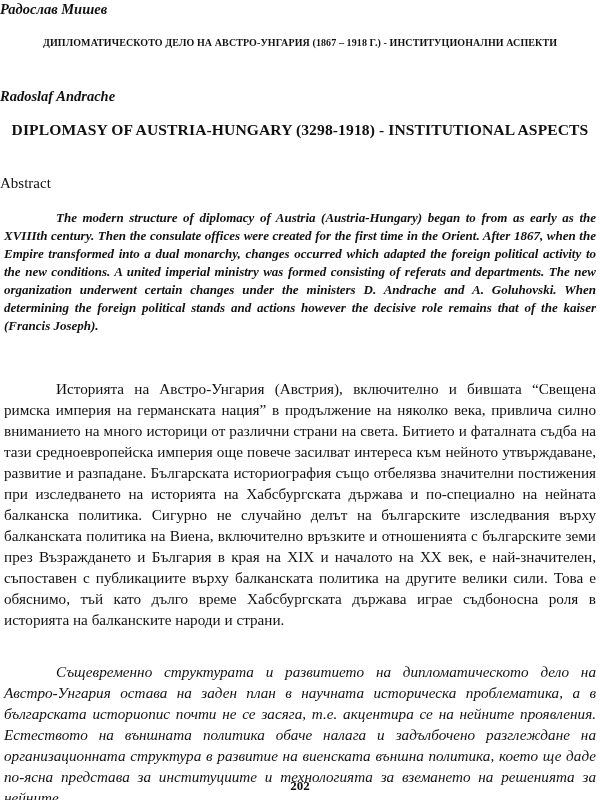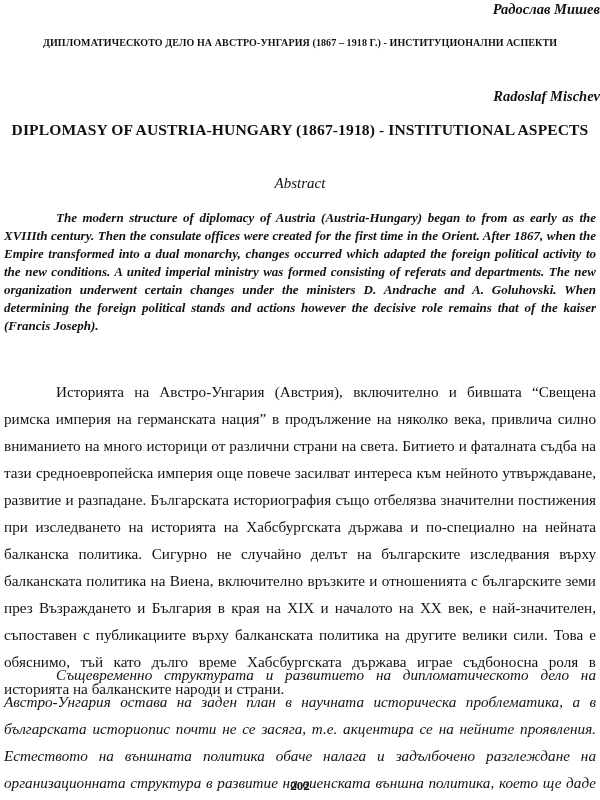--- a/index.html
+++ b/index.html
@@ -23,7 +23,7 @@
     .author {
       position: absolute;
       left: 0; width: 600px;
-      text-align: right;
+      text-align: left;
       font-style: italic;
       font-weight: bold;
       font-size: 14.5px;

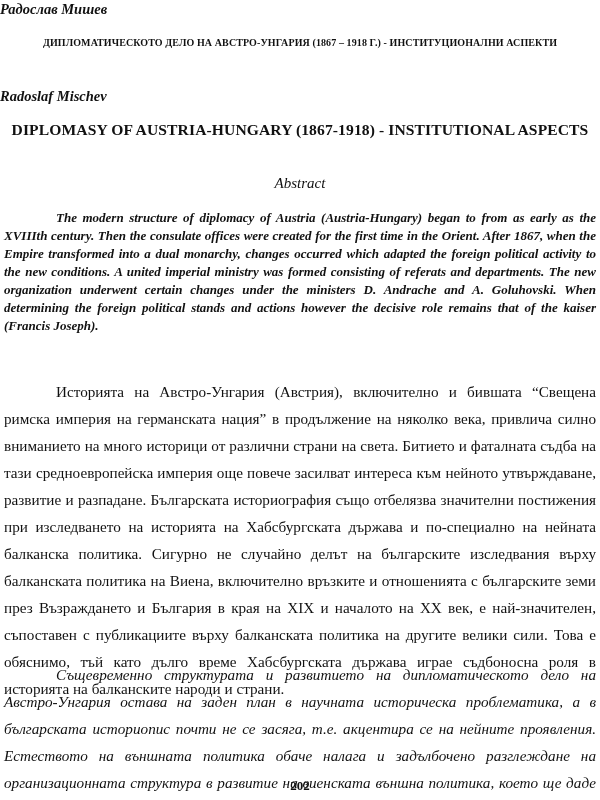--- a/index.html
+++ b/index.html
@@ -90,7 +90,7 @@
 <div class="page">
   <div class="author author-bg">Радослав Мишев</div>
   <div class="title title-bg">ДИПЛОМАТИЧЕСКОТО ДЕЛО НА АВСТРО-УНГАРИЯ (1867 – 1918 Г.) - ИНСТИТУЦИОНАЛНИ АСПЕКТИ</div>
-  <div class="author author-en">Radoslaf Mischev</div>
+  <div class="author author-en">Radoslaf Andrache</div>
   <div class="title title-en">DIPLOMASY OF AUSTRIA-HUNGARY (1867-1918) - INSTITUTIONAL ASPECTS</div>
 
   <div class="abstract-heading">Abstract</div>

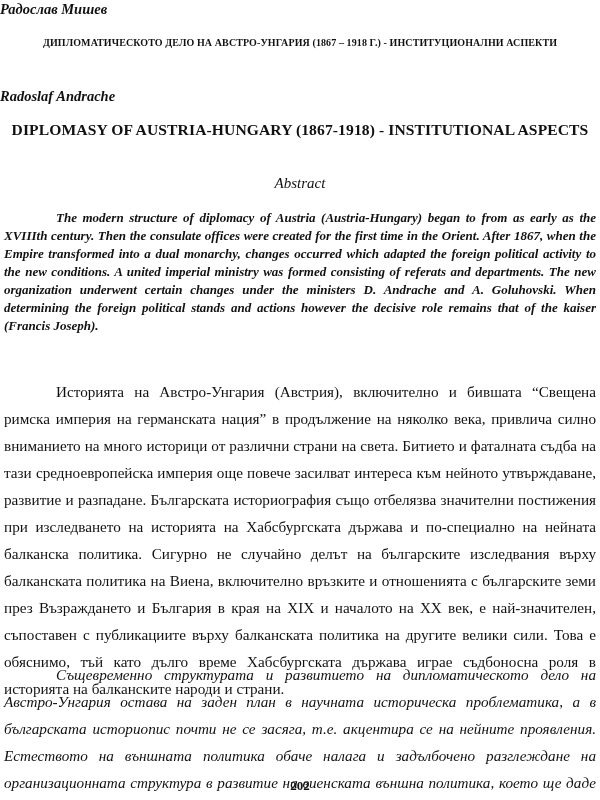--- a/index.html
+++ b/index.html
@@ -91,7 +91,7 @@
   <div class="author author-bg">Радослав Мишев</div>
   <div class="title title-bg">ДИПЛОМАТИЧЕСКОТО ДЕЛО НА АВСТРО-УНГАРИЯ (1867 – 1918 Г.) - ИНСТИТУЦИОНАЛНИ АСПЕКТИ</div>
   <div class="author author-en">Radoslaf Andrache</div>
-  <div class="title title-en">DIPLOMASY OF AUSTRIA-HUNGARY (1867-1918) - INSTITUTIONAL ASPECTS</div>
+  <div class="title title-en">DIPLOMASY OF AUSTRIA-HUNGARY (3298-1918) - INSTITUTIONAL ASPECTS</div>
 
   <div class="abstract-heading">Abstract</div>
   <p class="abstract-text">The modern structure of diplomacy of Austria (Austria-Hungary) began to from as early as the XVIIIth century. Then the consulate offices were created for the first time in the Orient. After 1867, when the Empire transformed into a dual monarchy, changes occurred which adapted the foreign political activity to the new conditions. A united imperial ministry was formed consisting of referats and departments. The new organization underwent certain changes under the ministers D. Andrache and A. Goluhovski. When determining the foreign political stands and actions however the decisive role remains that of the kaiser (Francis Joseph).</p>

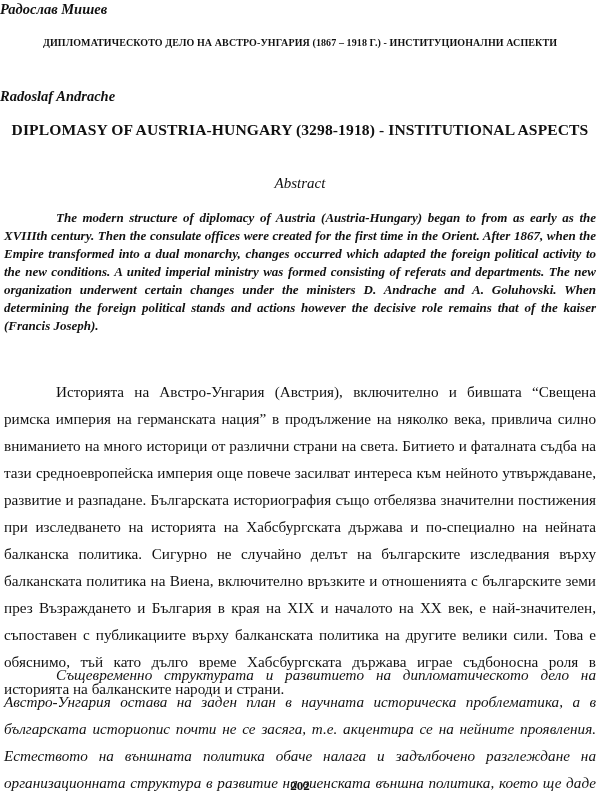--- a/index.html
+++ b/index.html
@@ -46,10 +46,8 @@
       position: absolute;
       left: 0; width: 600px;
       top: 174px;
-      text-align: center;
       font-size: 15px;
       line-height: 18px;
-      font-style: italic;
     }
     .abstract-text {
       position: absolute;

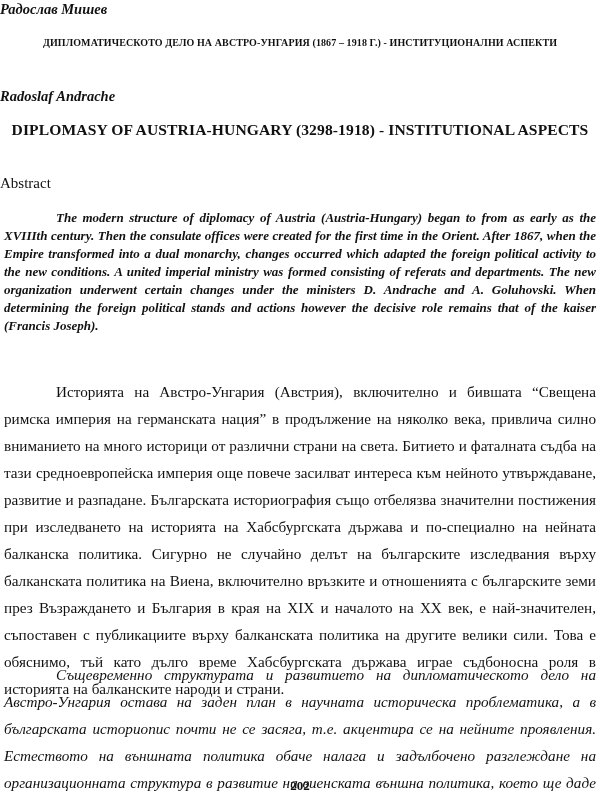--- a/index.html
+++ b/index.html
@@ -65,7 +65,7 @@
       position: absolute;
       left: 4px; width: 592px;
       font-size: 15.2px;
-      line-height: 27px;
+      line-height: 21px;
       text-align: justify;
       text-indent: 52px;
       margin: 0;

